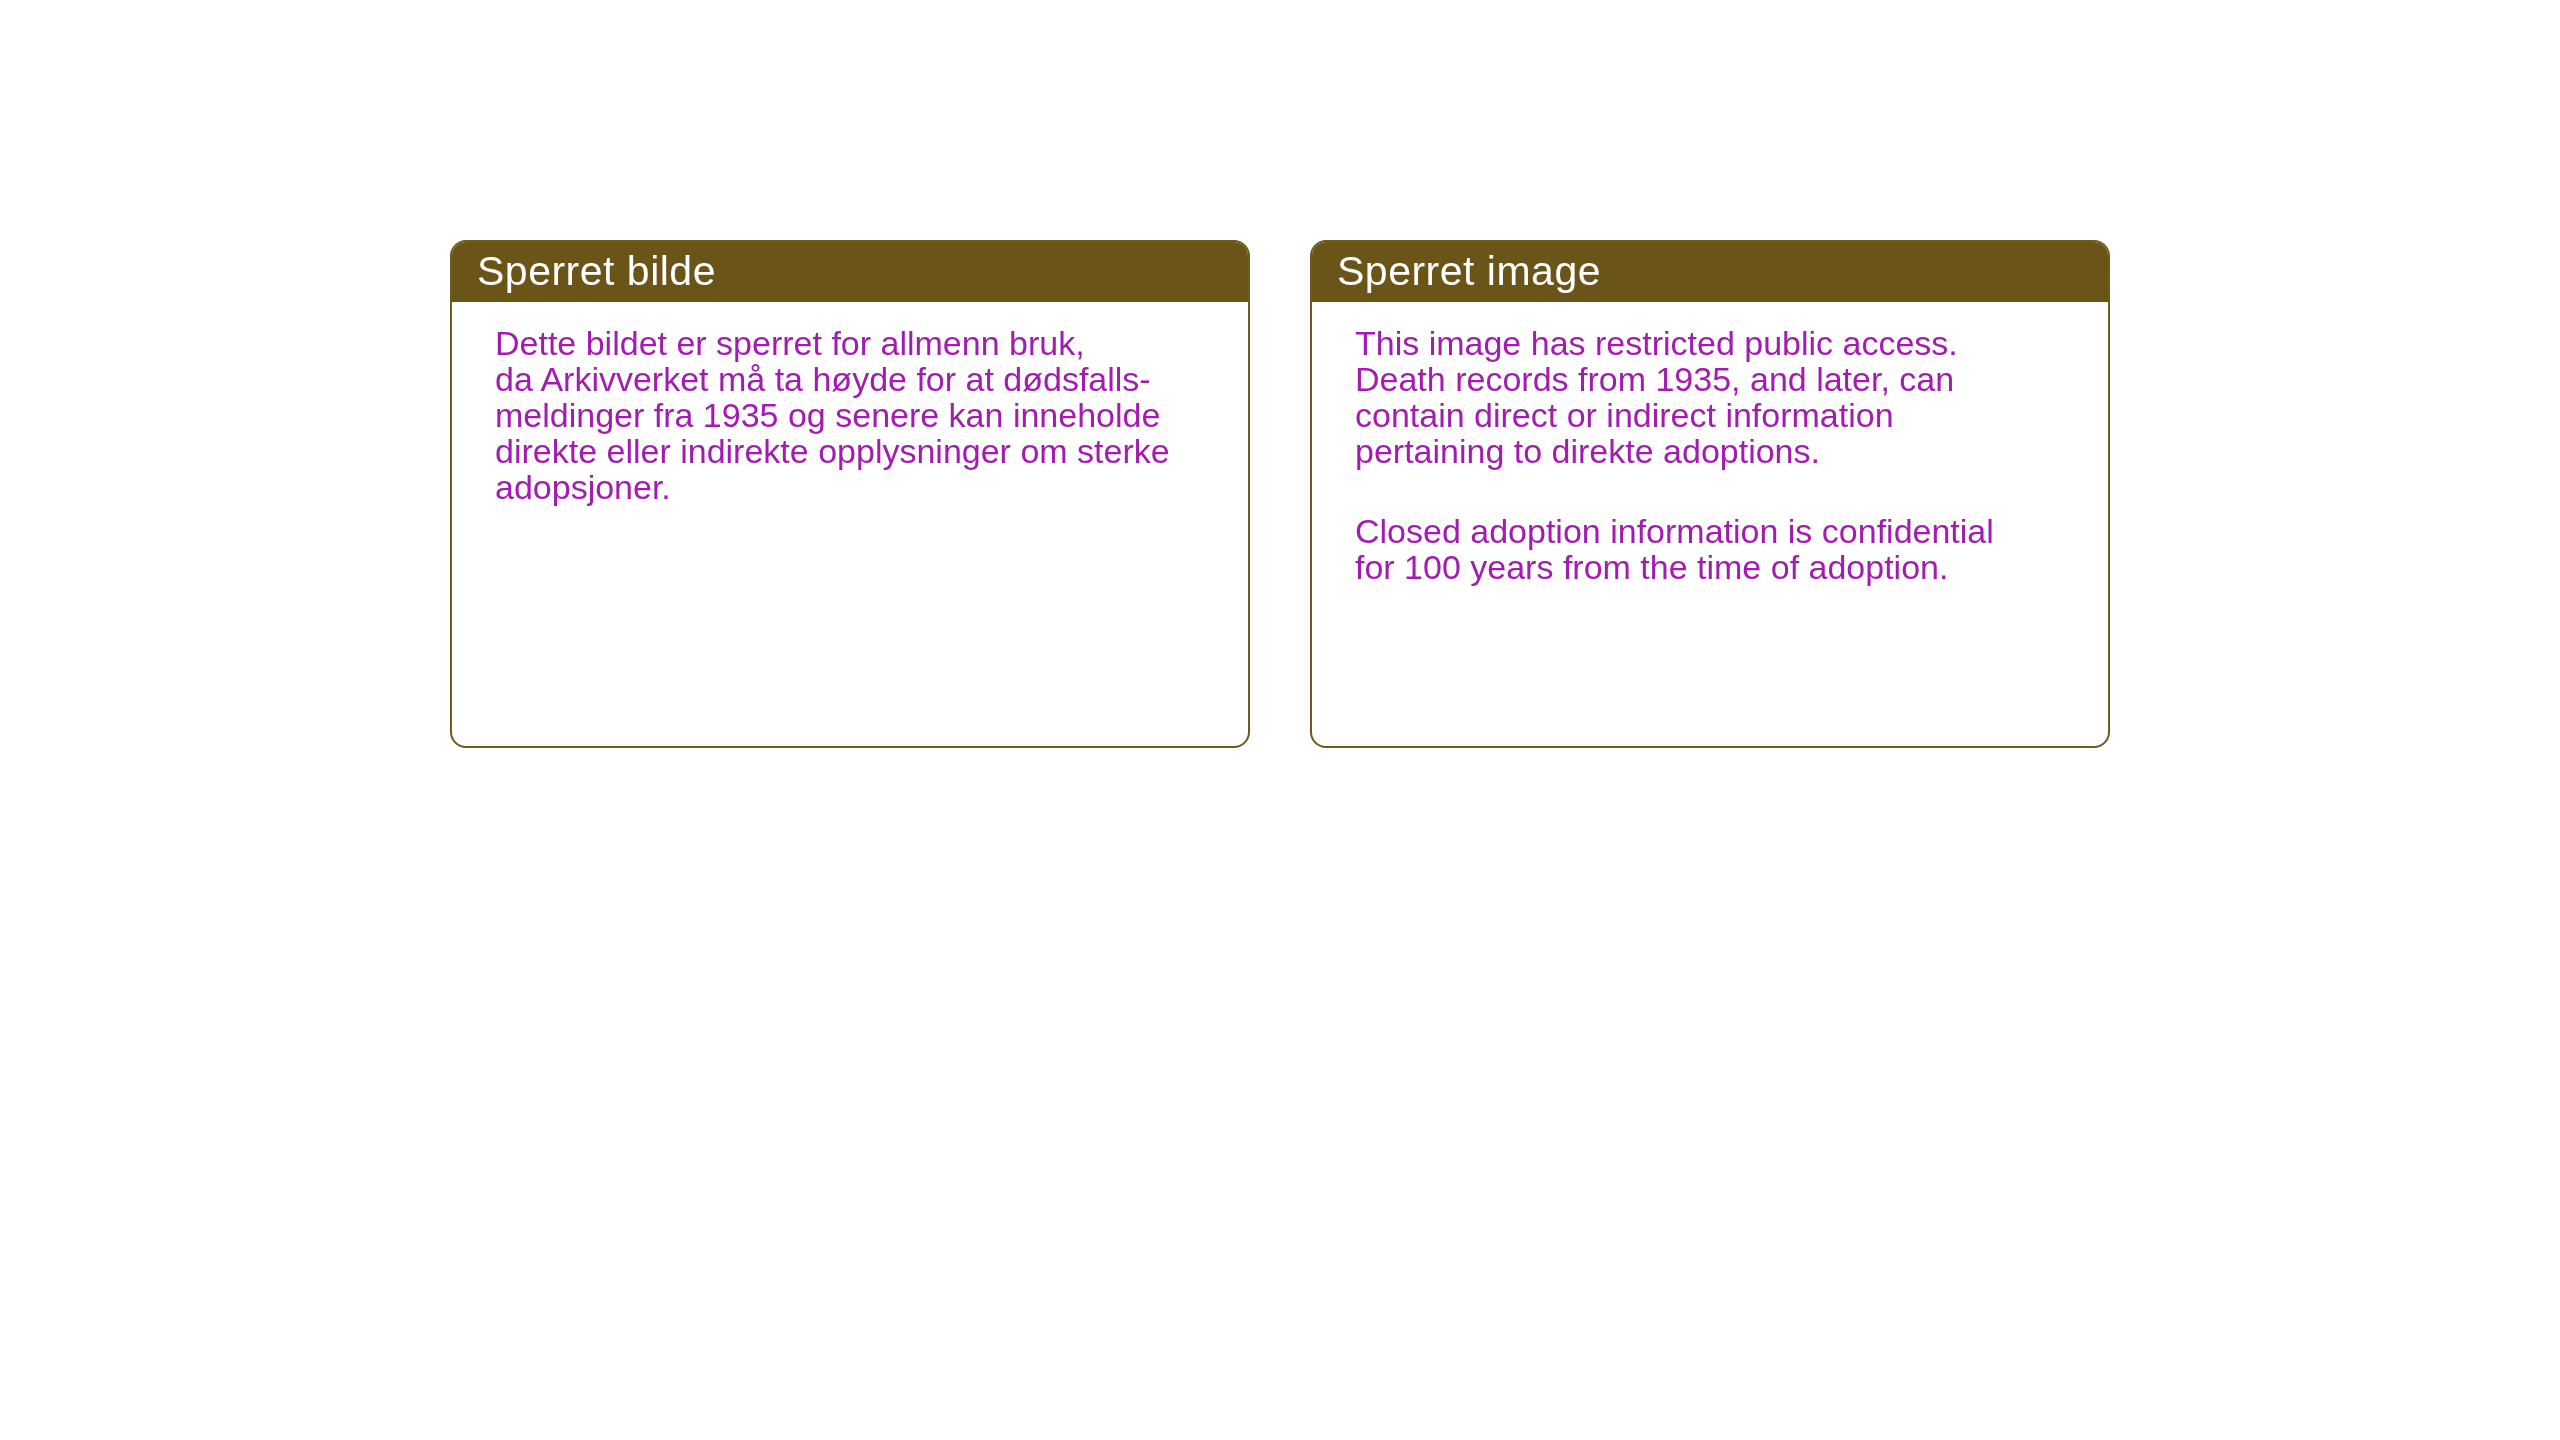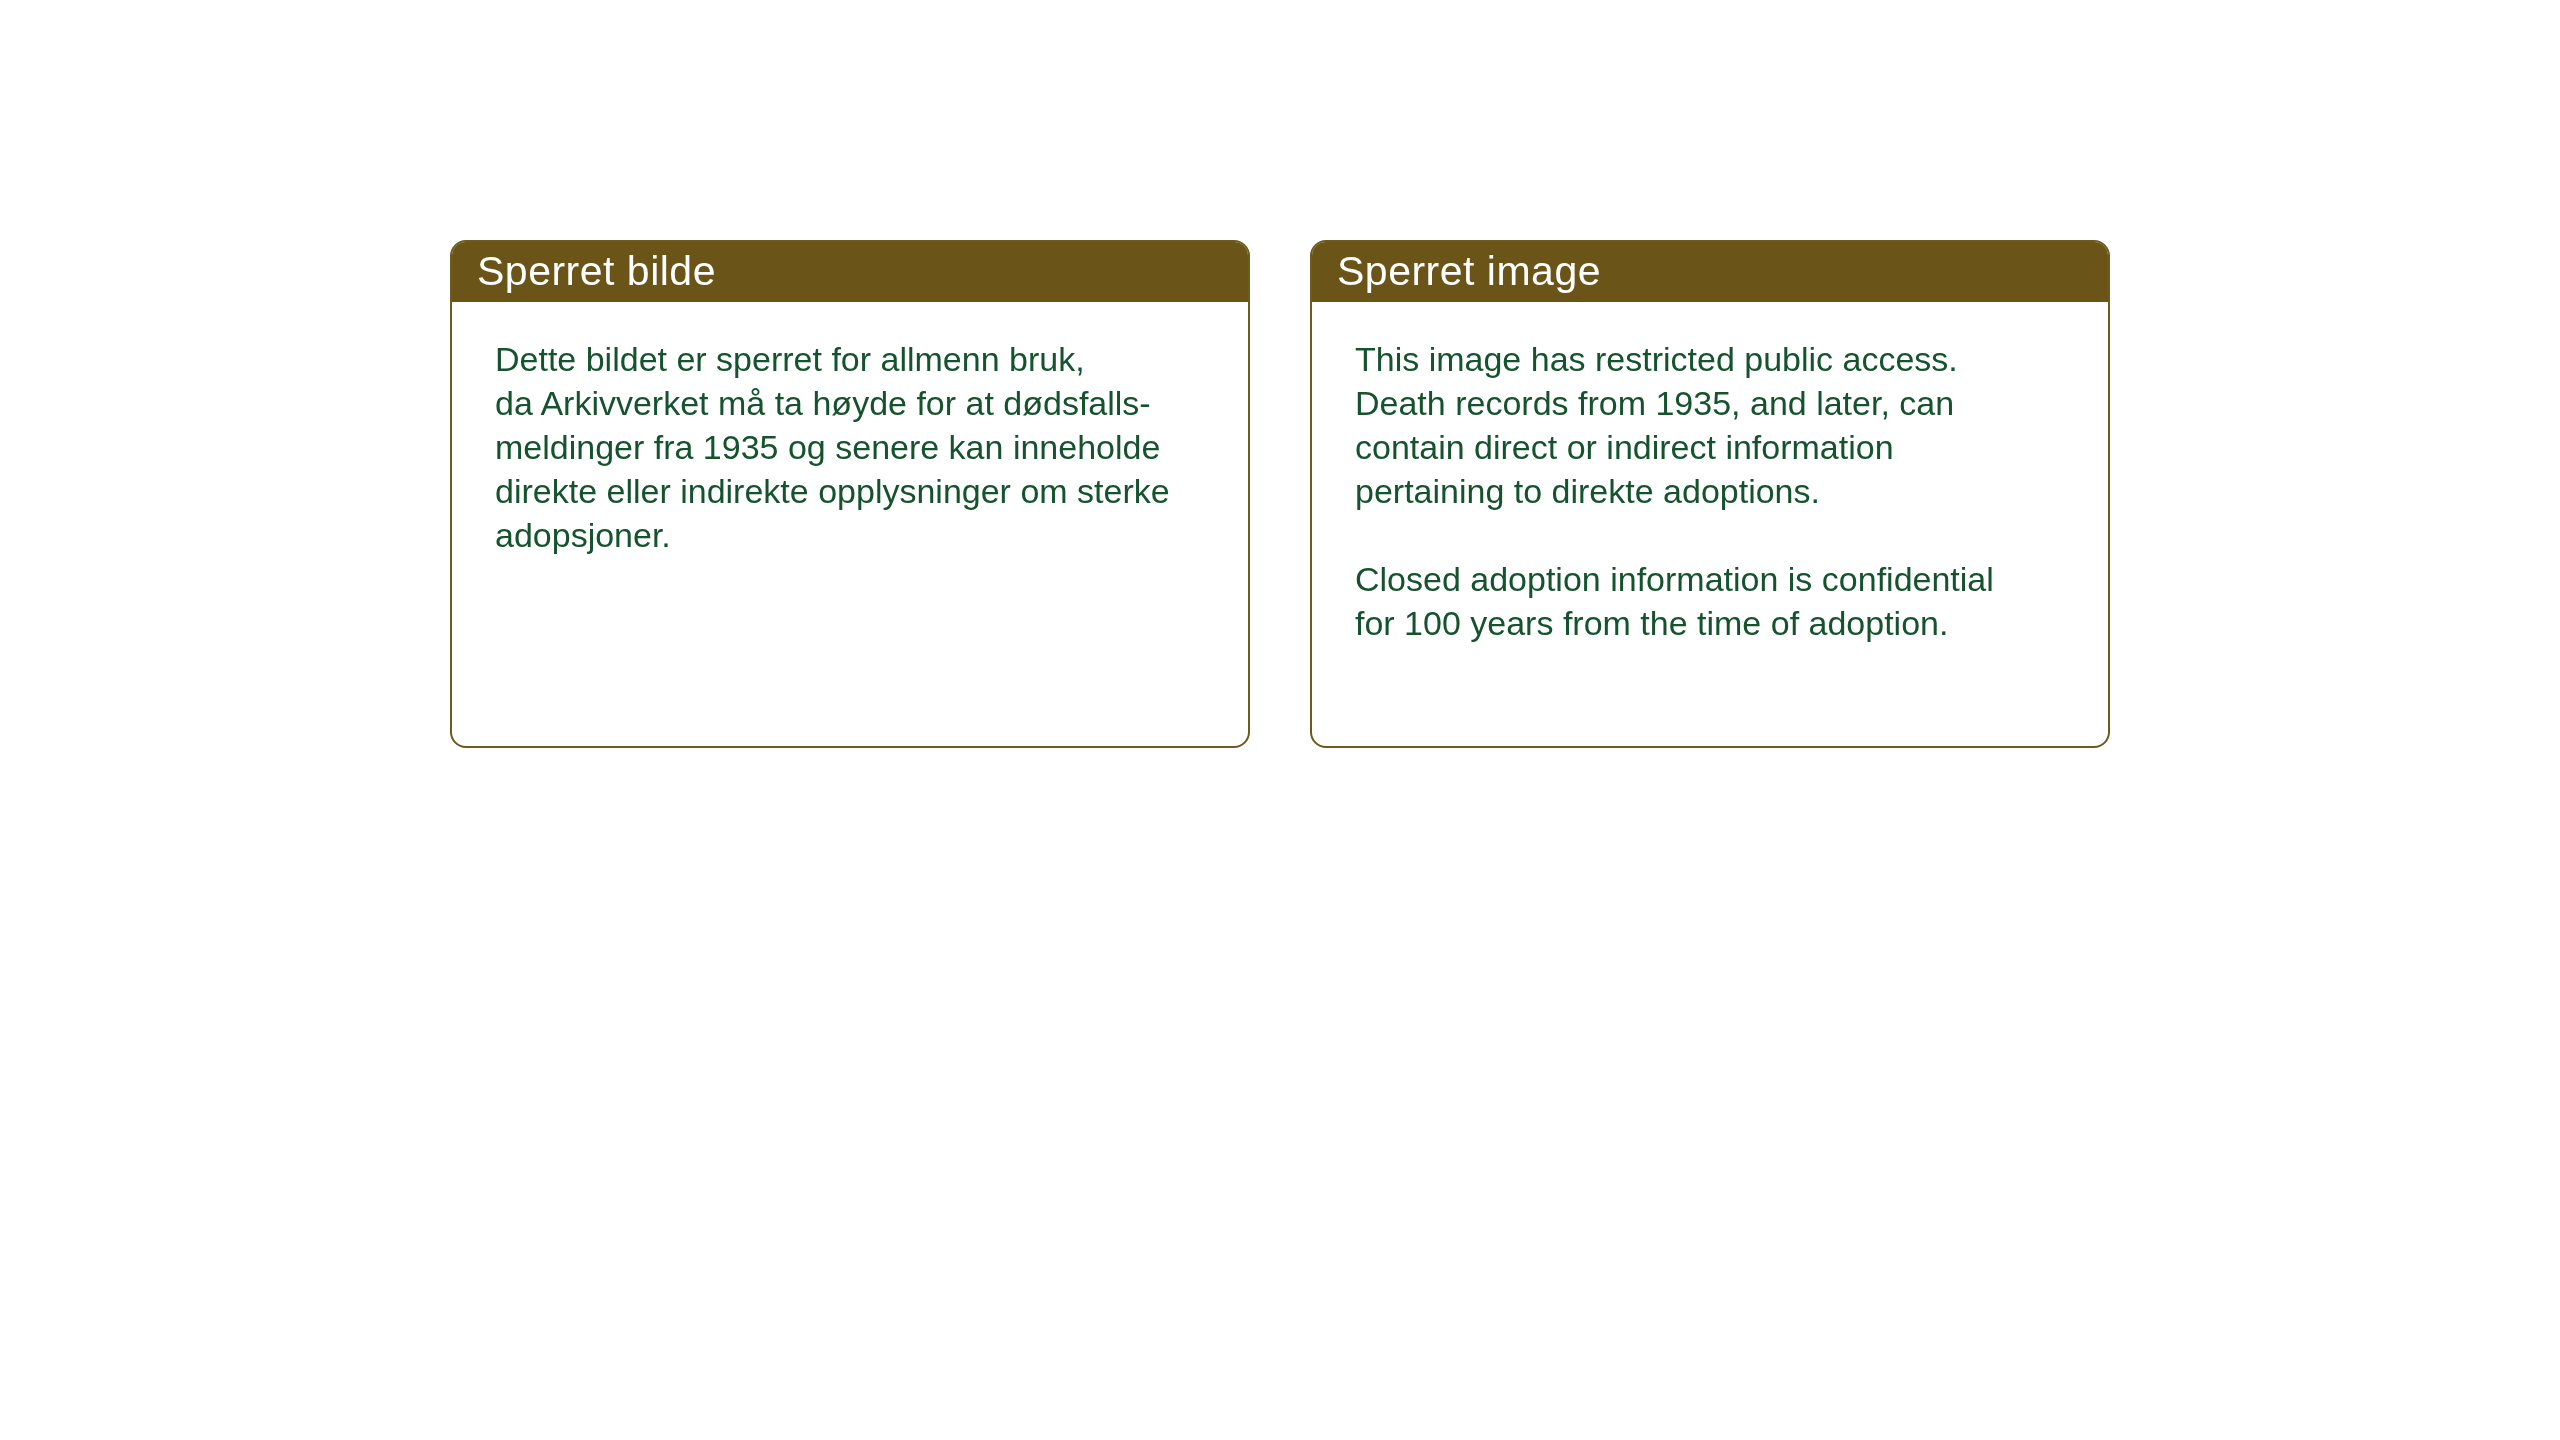--- a/index.html
+++ b/index.html
@@ -34,7 +34,7 @@
     display: flex;
     align-items: center;
     padding: 0 26px;
-    margin: -1px -1px 12px -1px; 
+    margin: -1px -1px 0 -1px; 
   }
   .card-title {
     color: #ffffff;

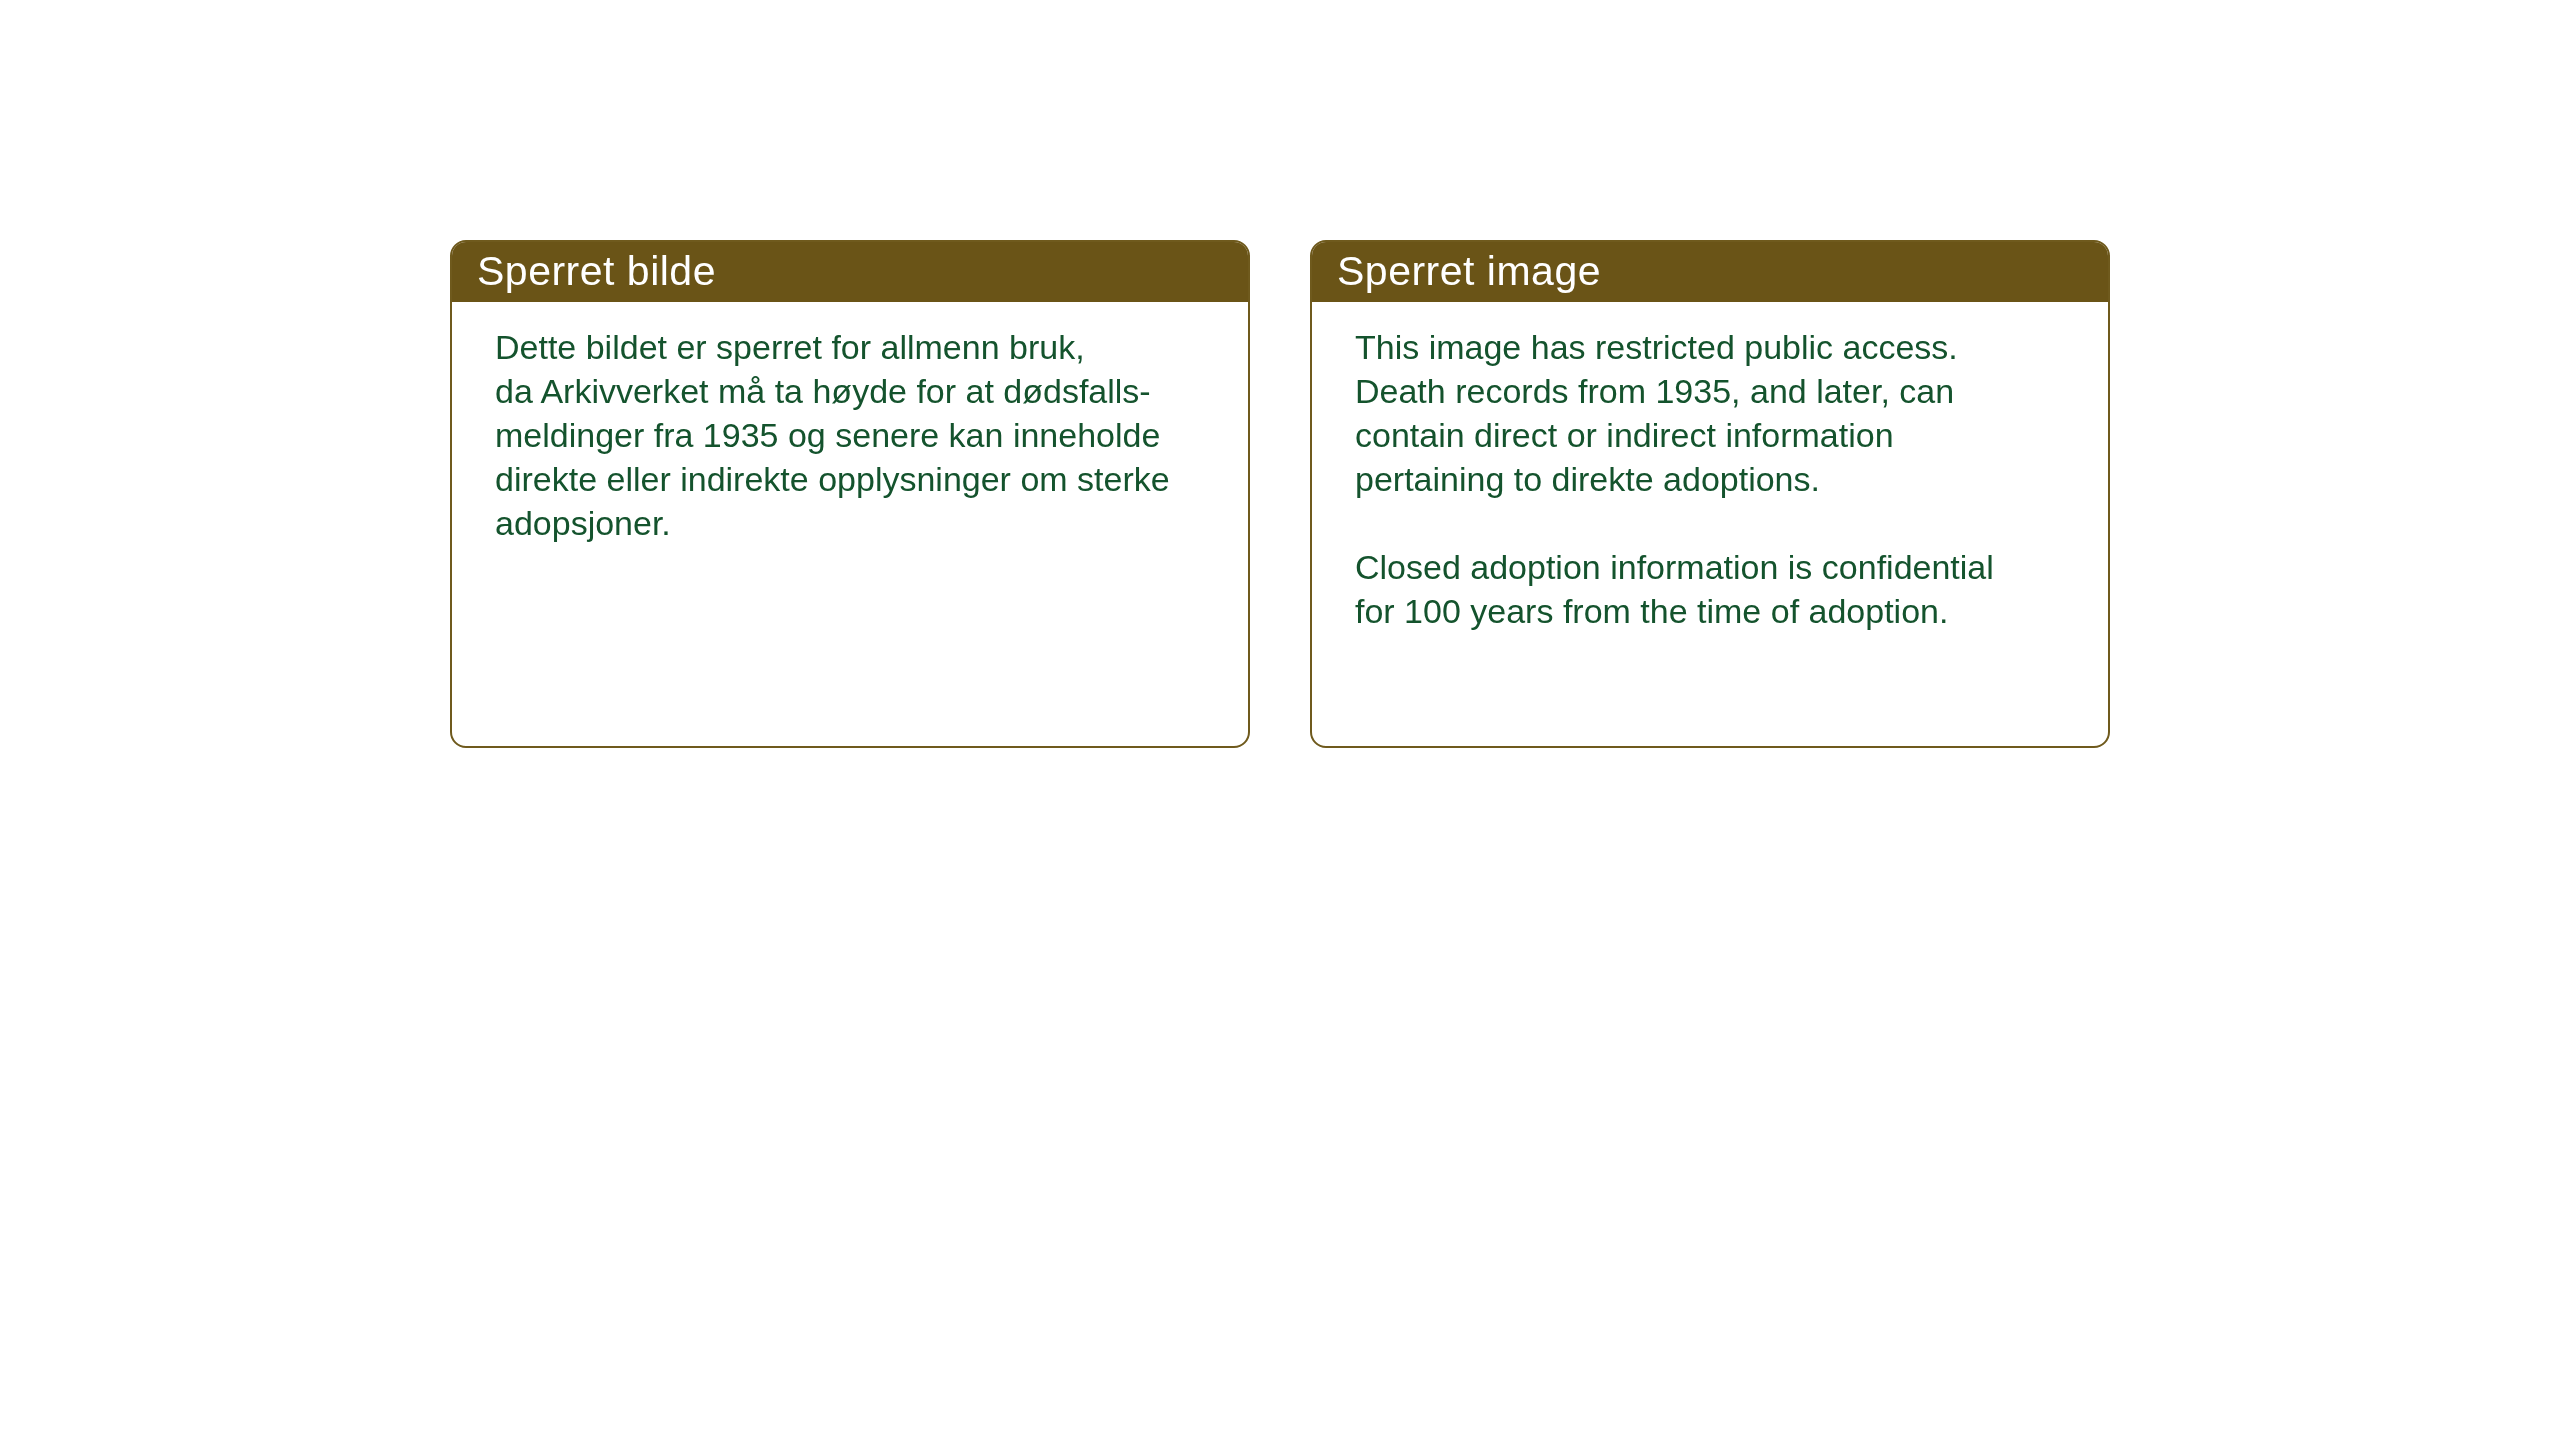--- a/index.html
+++ b/index.html
@@ -50,8 +50,8 @@
   .card-body p {
     margin: 0 0 44px 0;
     font-size: 34px;
-    line-height: 44px;
-    color: #14532d;
+    line-height: 36px;
+    color: #a21caf;
     white-space: pre-line;
   }
 </style>

